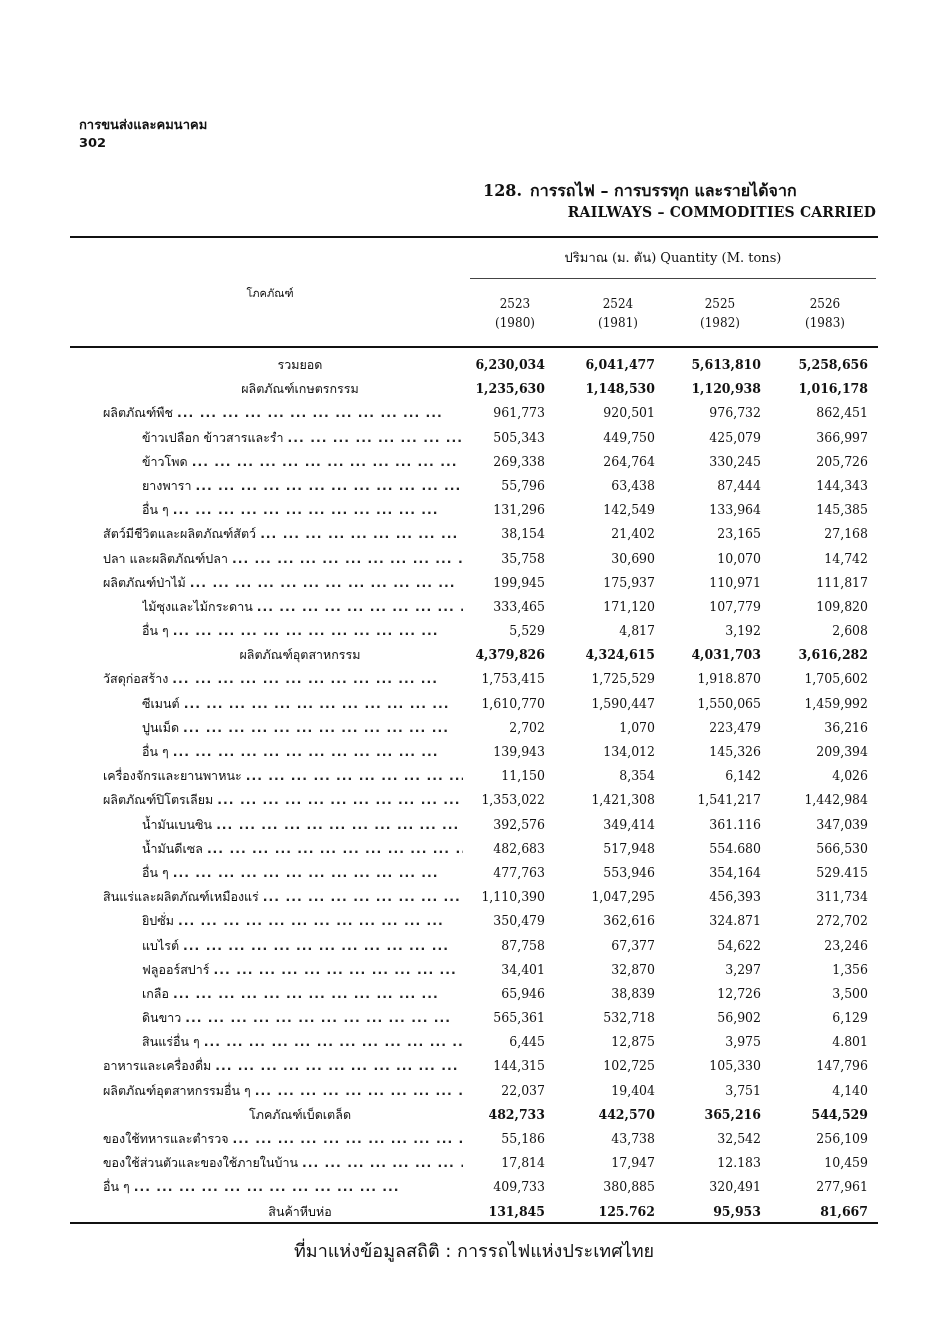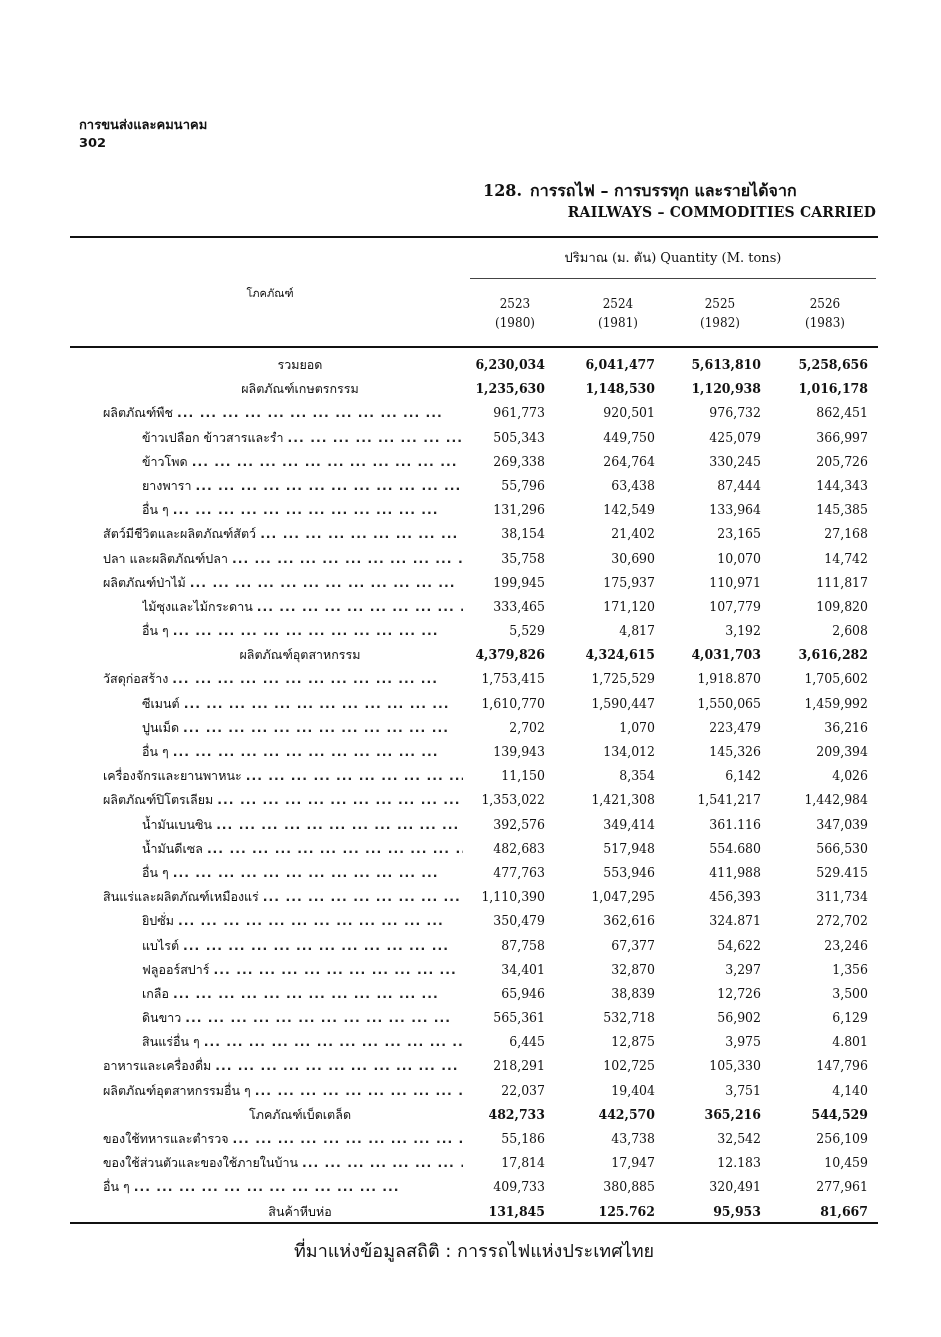--- a/index.html
+++ b/index.html
@@ -259,7 +259,7 @@
       <div class="stub"><span>อื่น ๆ</span> <span class="leader">... ... ... ... ... ... ... ... ... ... ... ...</span></div>
       <div class="val v0">477,763</div>
       <div class="val v1">553,946</div>
-      <div class="val v2">411,988</div>
+      <div class="val v2">354,164</div>
       <div class="val v3">529.415</div>
     </div>
     <div class="row l1">

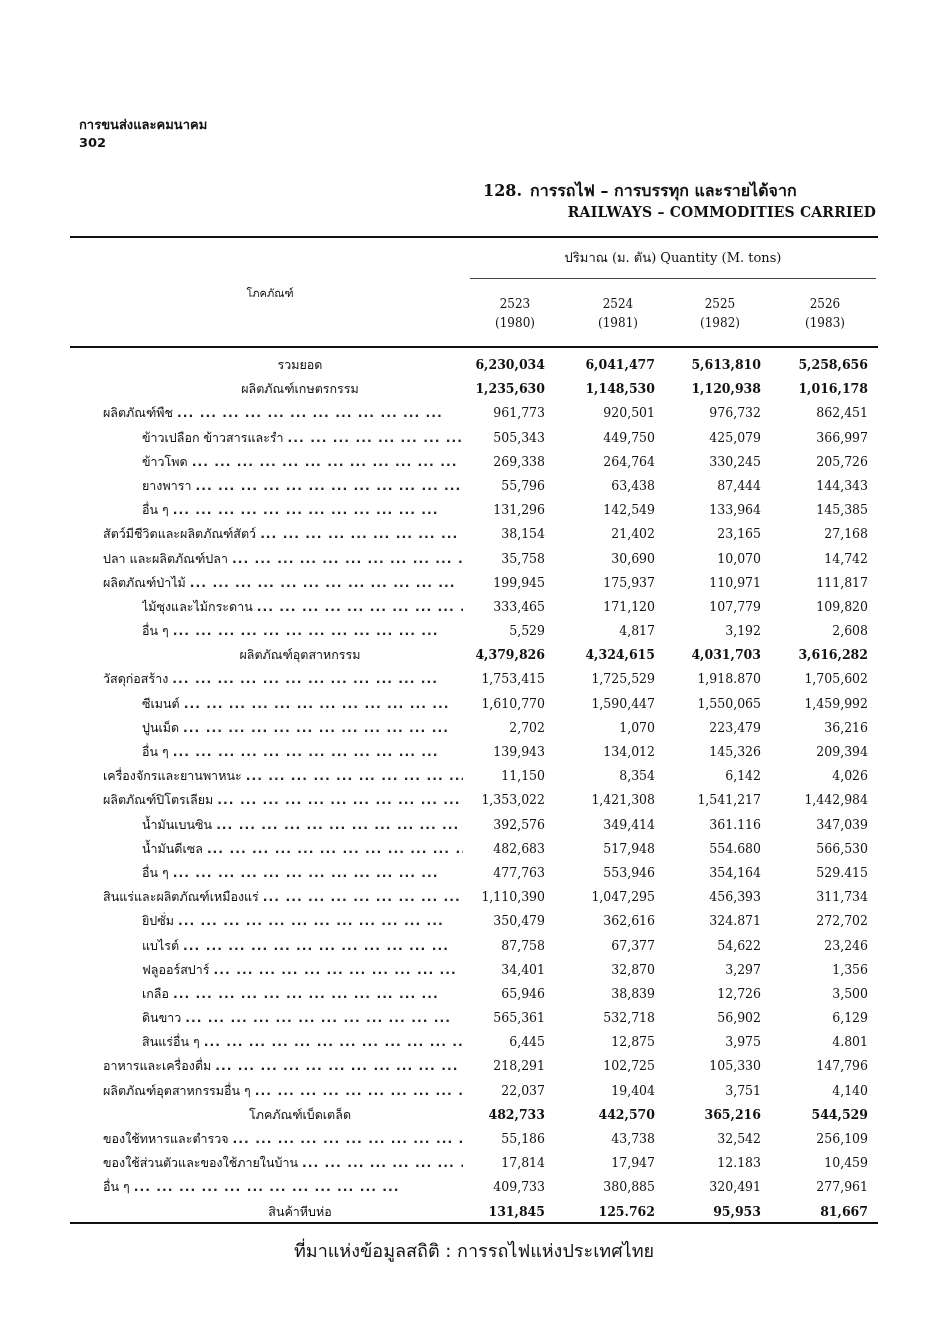--- a/index.html
+++ b/index.html
@@ -313,7 +313,7 @@
     </div>
     <div class="row l1">
       <div class="stub"><span>อาหารและเครื่องดื่ม</span> <span class="leader">... ... ... ... ... ... ... ... ... ... ... ...</span></div>
-      <div class="val v0">218,291</div>
+      <div class="val v0">144,315</div>
       <div class="val v1">102,725</div>
       <div class="val v2">105,330</div>
       <div class="val v3">147,796</div>

